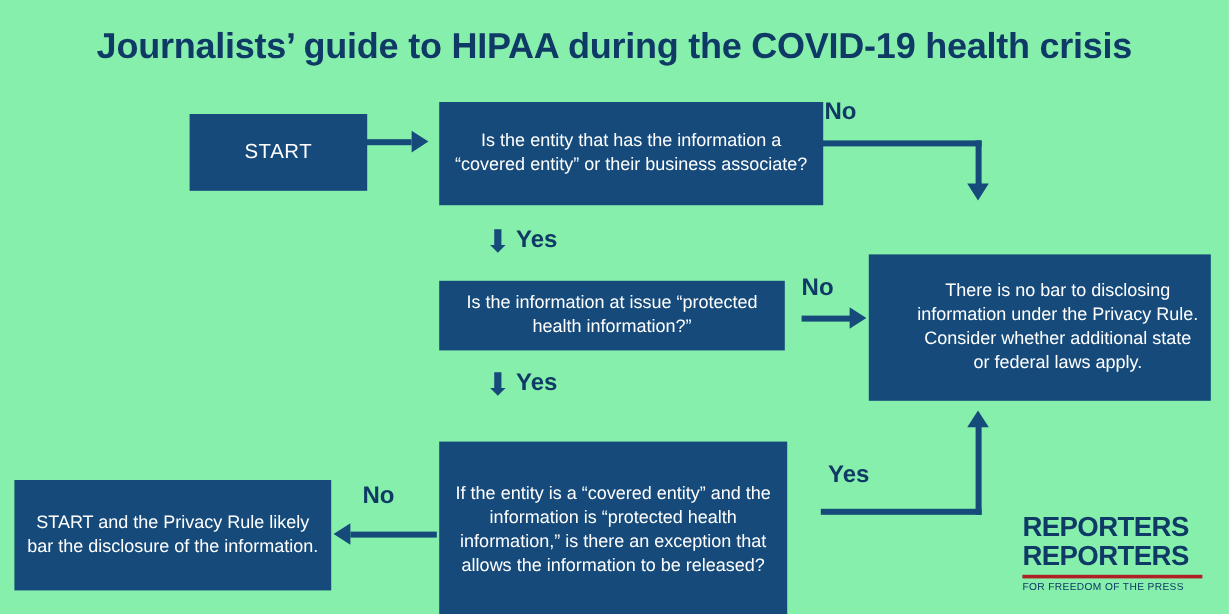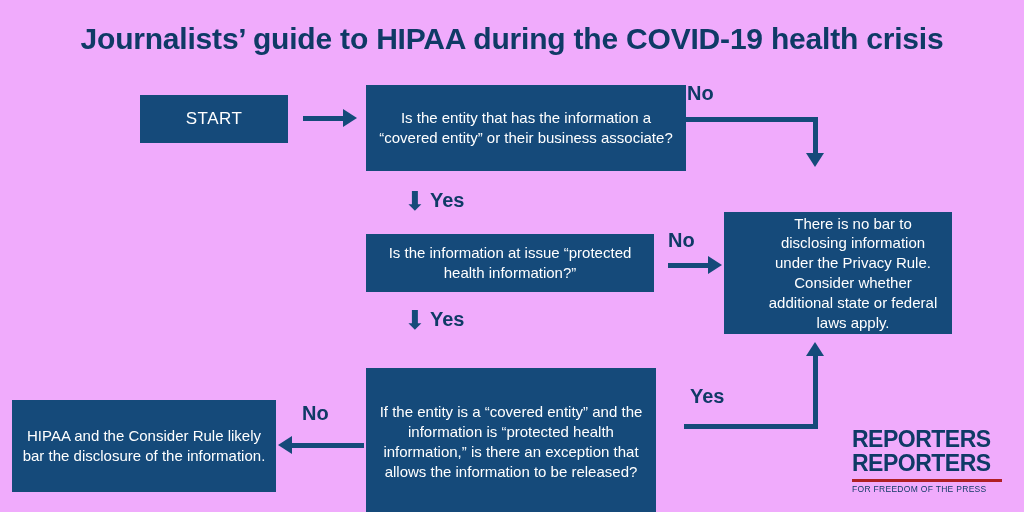--- a/index.html
+++ b/index.html
@@ -17,7 +17,7 @@
     position: relative;
     width: 1024px;
     height: 512px;
-    background: #f0abfc;
+    background: #86efac;
   }
   .title {
     position: absolute;

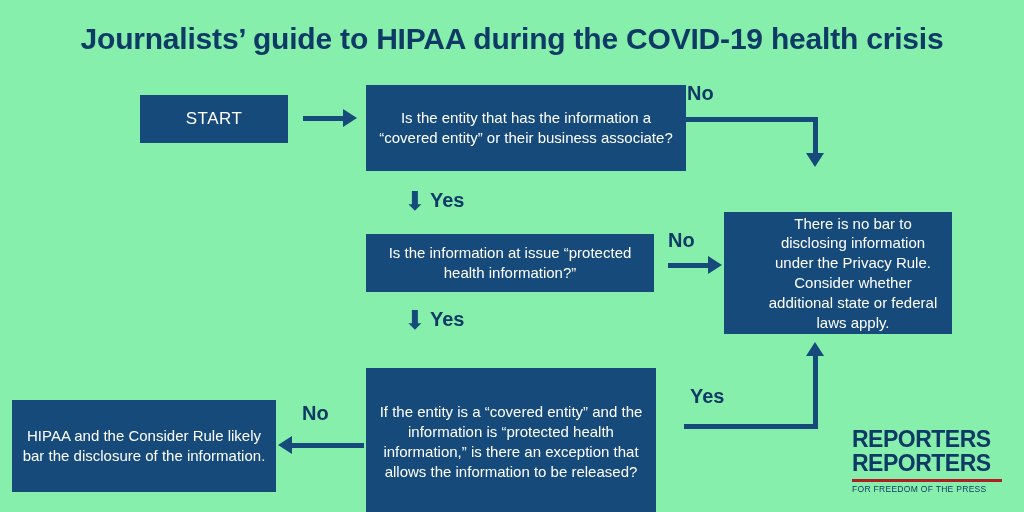--- a/index.html
+++ b/index.html
@@ -124,7 +124,7 @@
 
   <div class="title">Journalists’ guide to HIPAA during the COVID-19 health crisis</div>
 
-  <div class="box start" style="left:140px; top:95px; width:148px; height:48px;">START</div>
+  <div class="box start" style="left:158px; top:95px; width:148px; height:64px;">START</div>
 
   <div class="arrow-line" style="left:303px; top:116px; width:40px; height:5px;"></div>
   <div class="arrow-head head-right" style="left:343px; top:109px;"></div>

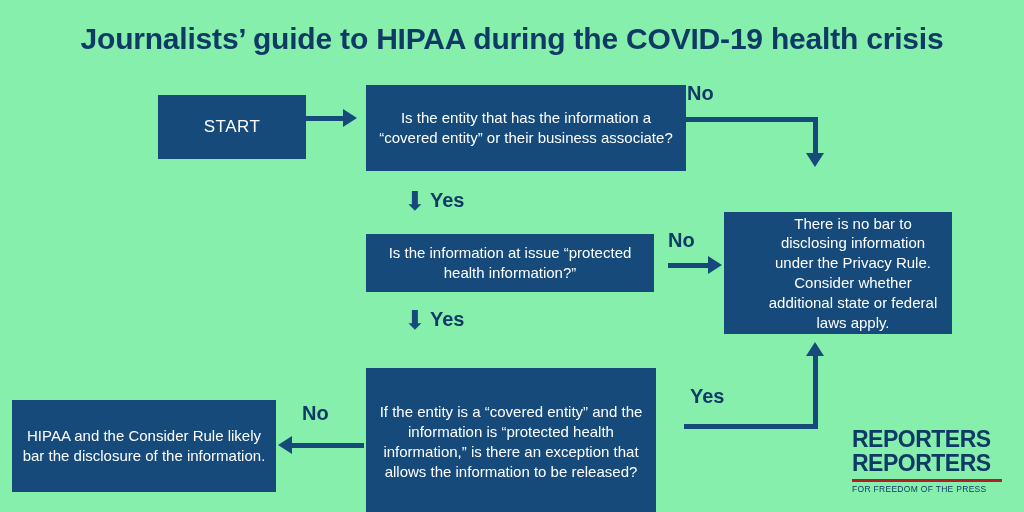--- a/index.html
+++ b/index.html
@@ -148,7 +148,7 @@
   <div class="yes-arrow-glyph" style="left:404px; top:307px;">⬇</div>
   <div class="label" style="left:430px; top:308px;">Yes</div>
 
-  <div class="box" style="left:724px; top:212px; width:228px; height:122px;padding-left:40px;">There is no bar to disclosing information under the Privacy Rule. Consider whether additional state or federal laws apply.</div>
+  <div class="box" style="left:724px; top:212px; width:285px; height:122px;padding-left:40px;">There is no bar to disclosing information under the Privacy Rule. Consider whether additional state or federal laws apply.</div>
 
   <div class="box" style="left:366px; top:368px; width:290px; height:148px;">If the entity is a “covered entity” and the information is “protected health information,” is there an exception that allows the information to be released?</div>
 

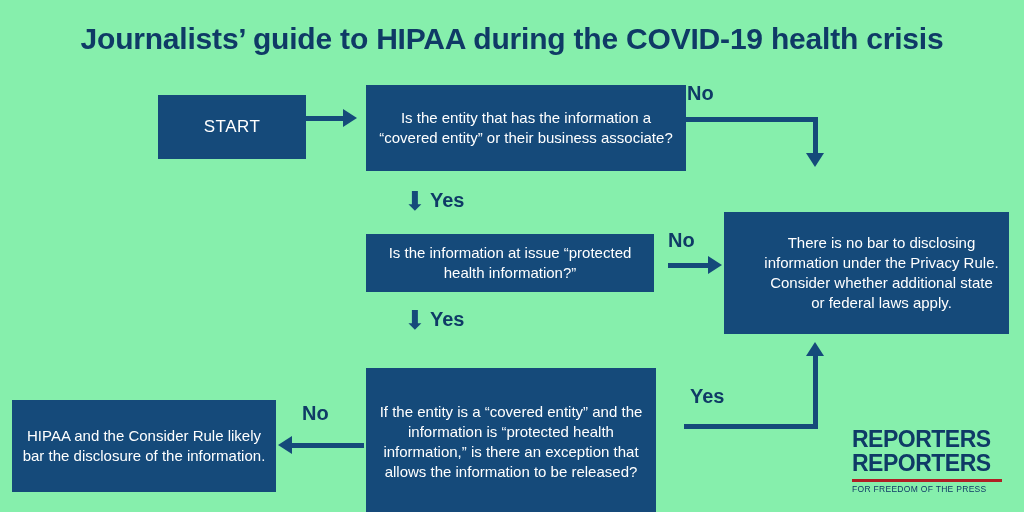--- a/index.html
+++ b/index.html
@@ -161,7 +161,7 @@
   <div class="arrow-line" style="left:292px; top:443px; width:72px; height:5px;"></div>
   <div class="arrow-head head-left" style="left:278px; top:436px;"></div>
 
-  <div class="box" style="left:12px; top:400px; width:264px; height:92px;">HIPAA and the Consider Rule likely bar the disclosure of the information.</div>
+  <div class="box" style="left:12px; top:400px; width:264px; height:92px;">START and the Privacy Rule likely bar the disclosure of the information.</div>
 
   <div id="logo">
     <div class="l1">REPORTERS</div>

